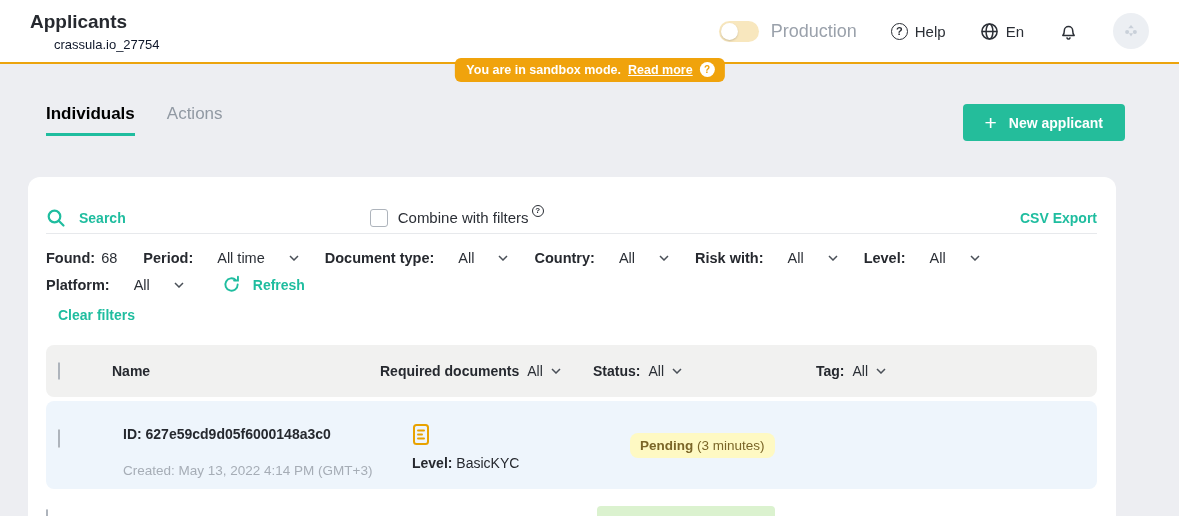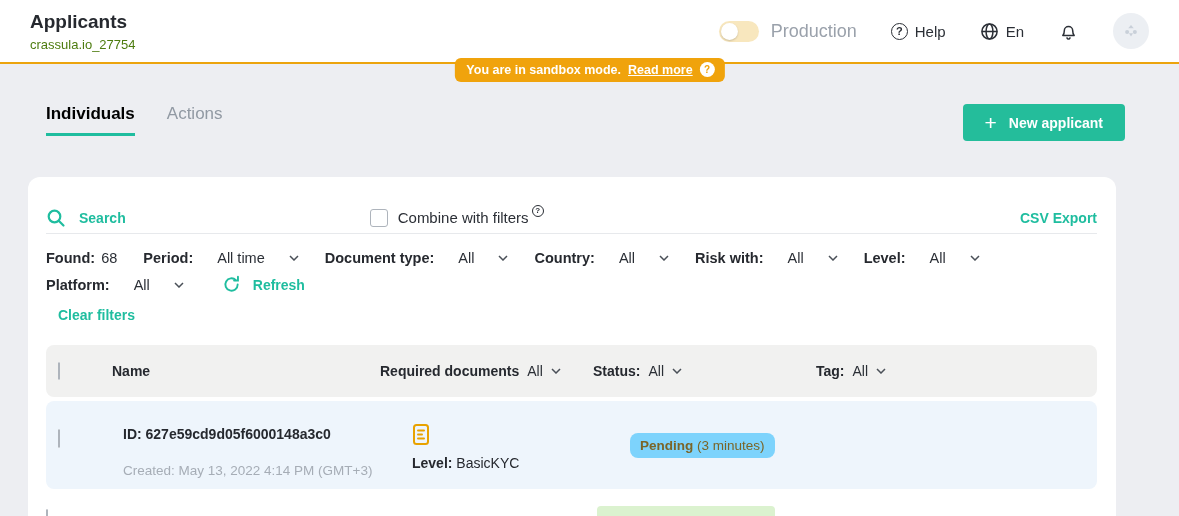--- a/index.html
+++ b/index.html
@@ -10,7 +10,7 @@
   .app-header { background:#fff; height:64px; border-bottom:2px solid #ECA40D;
     display:flex; align-items:center; justify-content:space-between; padding:0 30px; }
   .hdr-left .title { font-size:19px; font-weight:bold; color:#26292F; }
-  .hdr-left .subtitle { font-size:13px; color:#4d7c0f; margin-top:4px; }
+  .hdr-left .subtitle { font-size:13px; color:#0f172a; margin-top:4px;margin-left:24px; }
   .hdr-right { display:flex; align-items:center; gap:34px; }
   .toggle-group { display:flex; align-items:center; gap:12px; }
   .toggle { width:40px; height:21px; border-radius:11px; background:#F8E7BE; position:relative; cursor:pointer; }

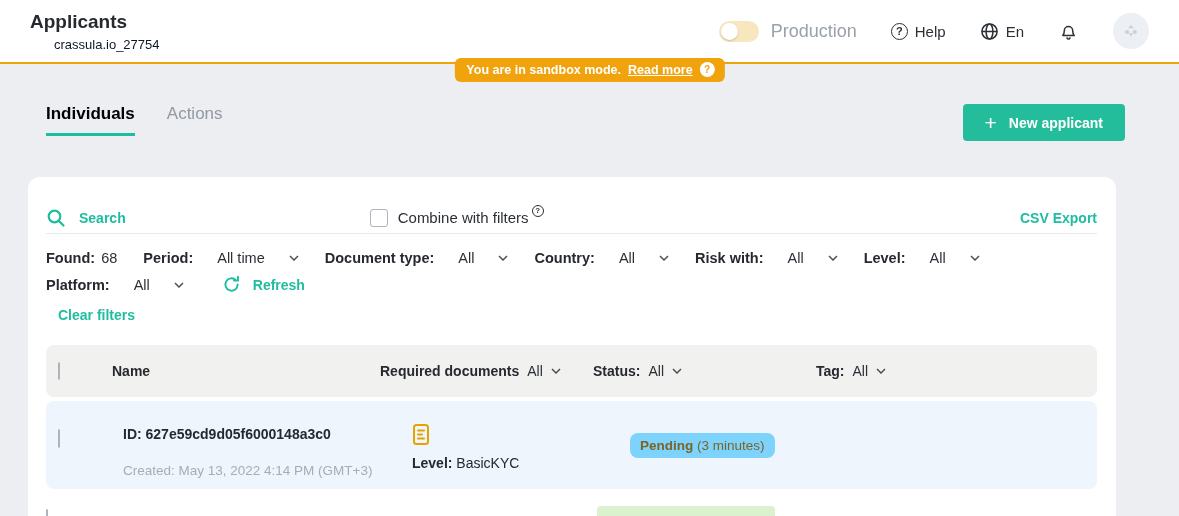--- a/index.html
+++ b/index.html
@@ -80,7 +80,7 @@
   .level-line { margin-top:9px; font-size:14px; }
   .level-line .lvl-label { font-weight:bold; }
   .status-cell { padding-top:32px; }
-  .badge { display:inline-block; background:#7dd3fc; color:#7A6528; font-size:13.5px;
+  .badge { display:inline-block; background:#fef9c3; color:#7A6528; font-size:13.5px;
     border-radius:8px; padding:5px 10px; margin-left:4px; white-space:nowrap; }
   .badge b { font-weight:bold; }
 

